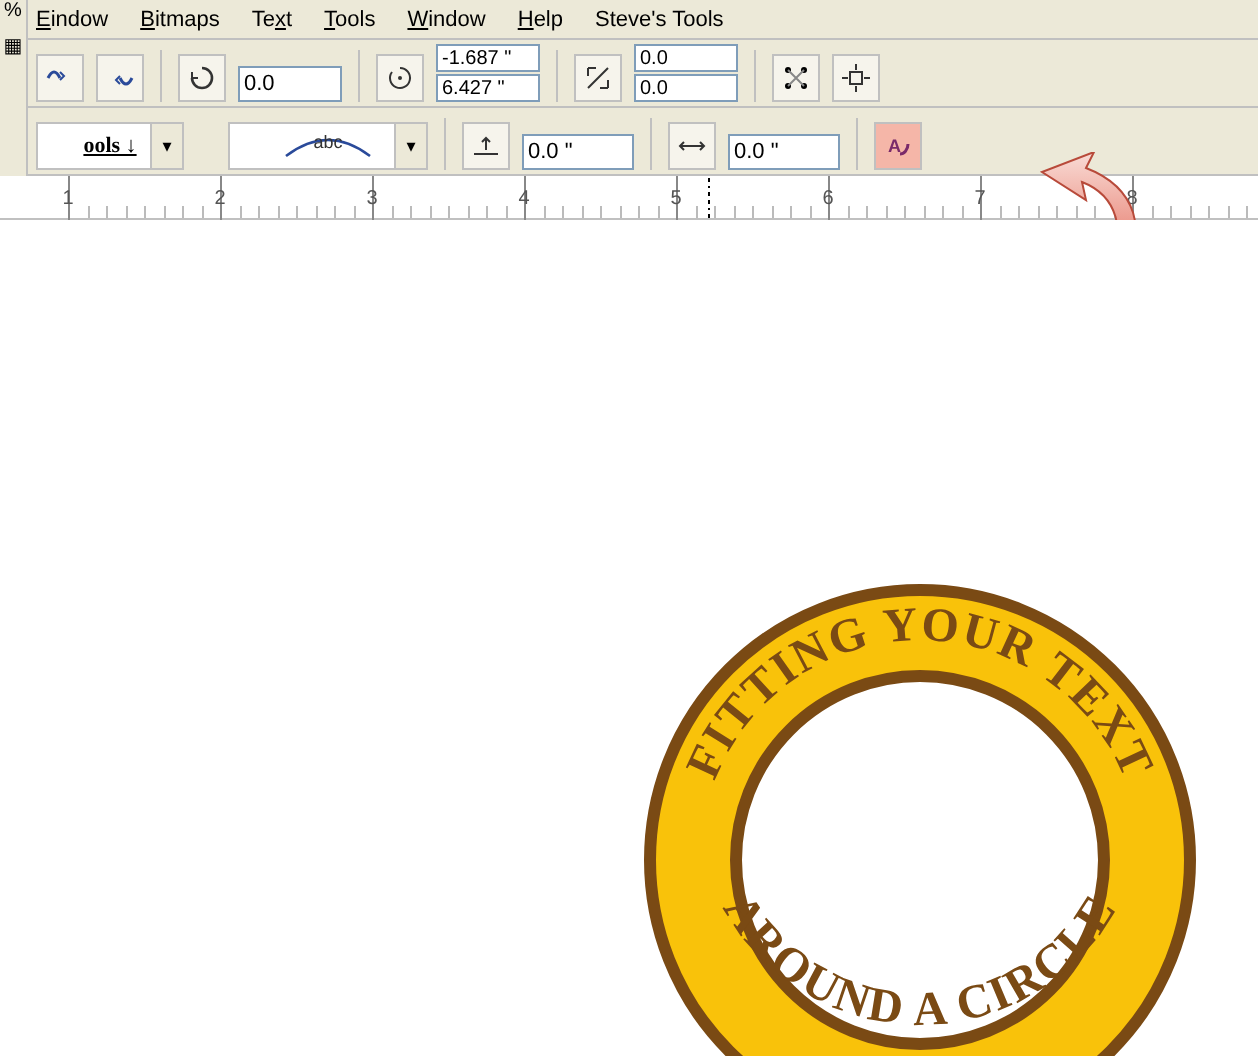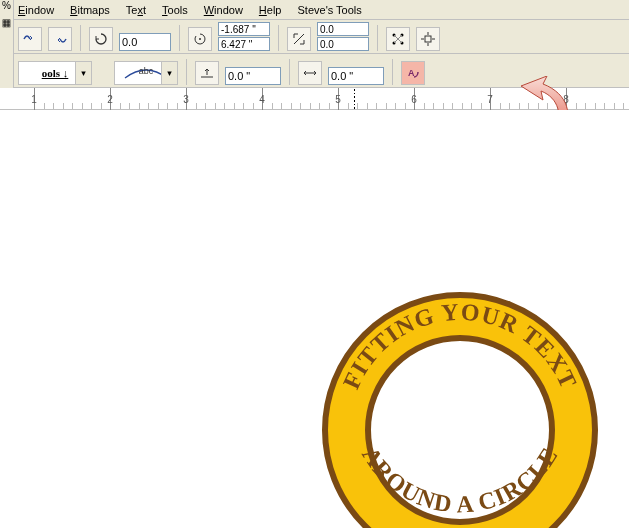--- a/index.html
+++ b/index.html
@@ -237,7 +237,7 @@
     <span class="dd">▾</span>
   </div>
   <div style="width:10px"></div>
-  <div class="select" style="width:64px">
+  <div class="select" style="width:100px">
     <svg width="50" height="18" viewBox="0 0 50 18">
         <path d="M4 14 Q25 -2 46 14" stroke="#2a4a9a" fill="none" stroke-width="1.3"></path>
         <text x="25" y="10" text-anchor="middle" font-size="9" fill="#333">abc</text>

